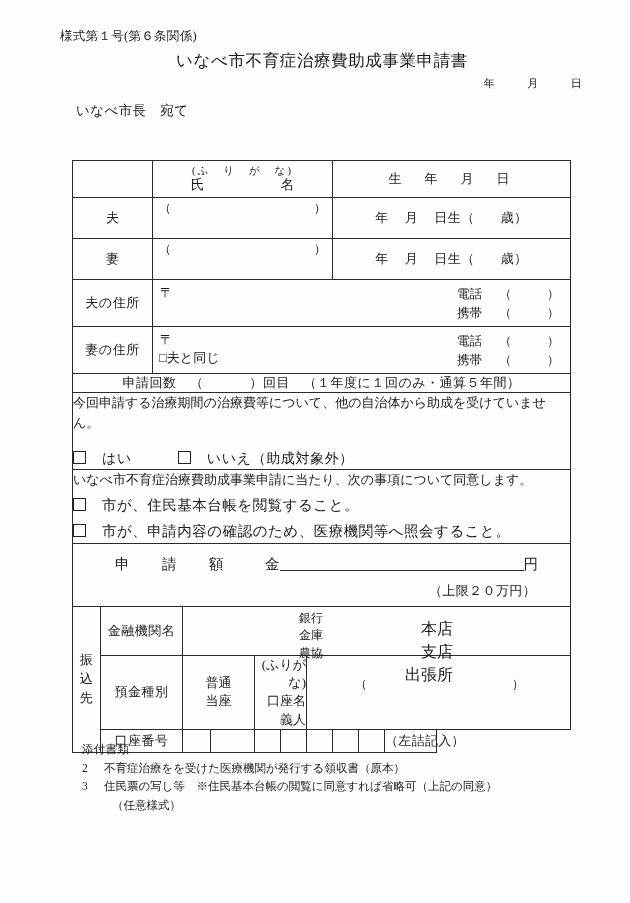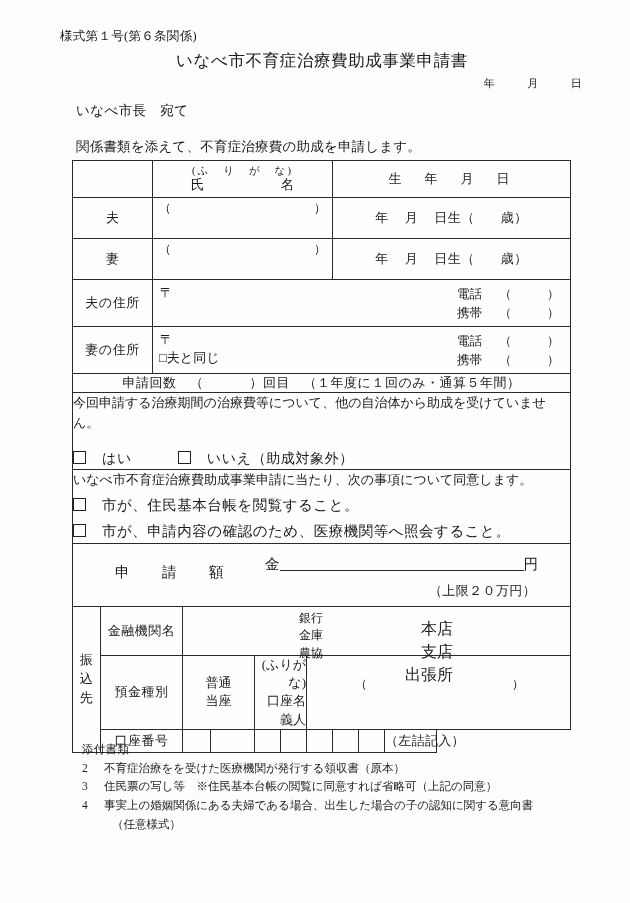--- a/index.html
+++ b/index.html
@@ -337,7 +337,6 @@
 
   <div class="addressee">いなべ市長　宛て</div>
 
-  <div class="intro">関係書類を添えて、不育症治療費の助成を申請します。</div>
 
   <table class="main-table">
     <colgroup>

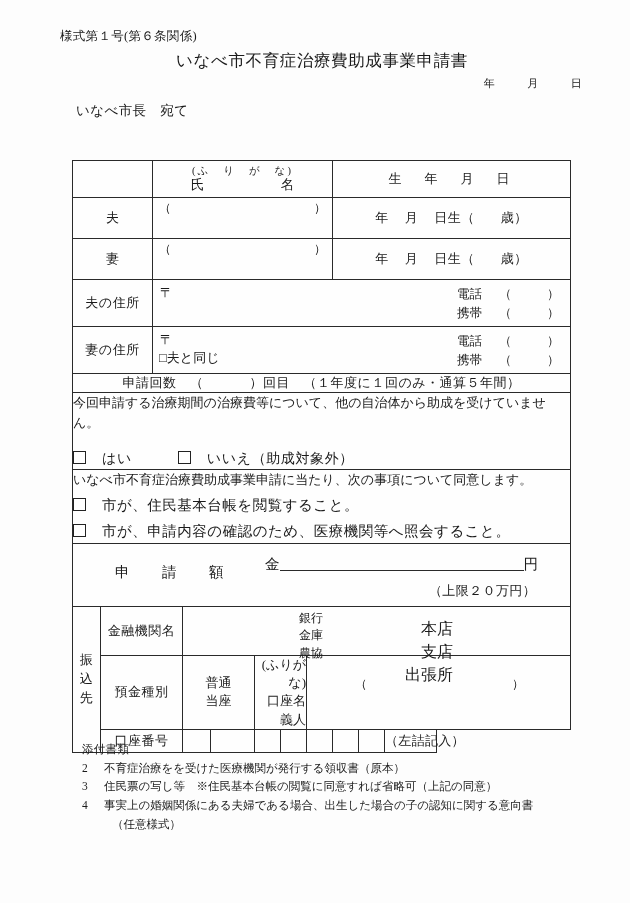--- a/index.html
+++ b/index.html
@@ -224,7 +224,6 @@
     top: 11px;
     font-size: 14.5px;
     letter-spacing: 9px;
-    margin-top: 8px;
   }
   .amount-input {
     position: absolute;

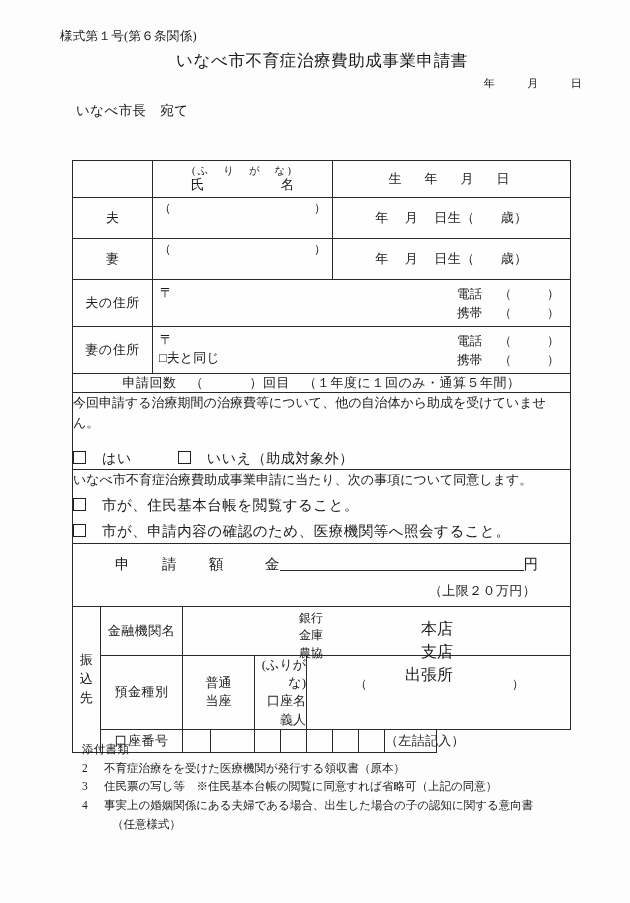--- a/index.html
+++ b/index.html
@@ -515,9 +515,6 @@
     <div class="attach-item">
       <span class="num">3</span><span>住民票の写し等　※住民基本台帳の閲覧に同意すれば省略可（上記の同意）</span>
     </div>
-    <div class="attach-item">
-      <span class="num">4</span><span>事実上の婚姻関係にある夫婦である場合、出生した場合の子の認知に関する意向書</span>
-    </div>
     <div class="attach-cont">（任意様式）</div>
   </div>
 

